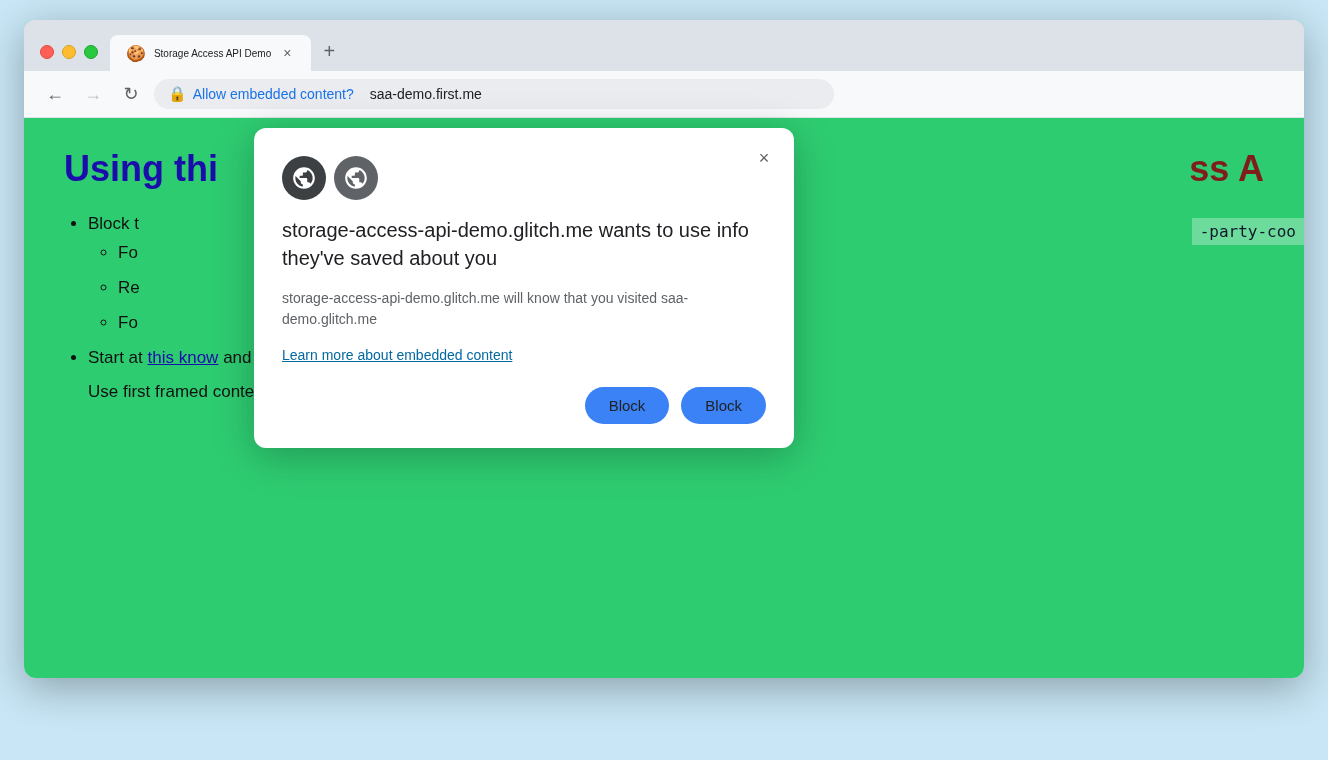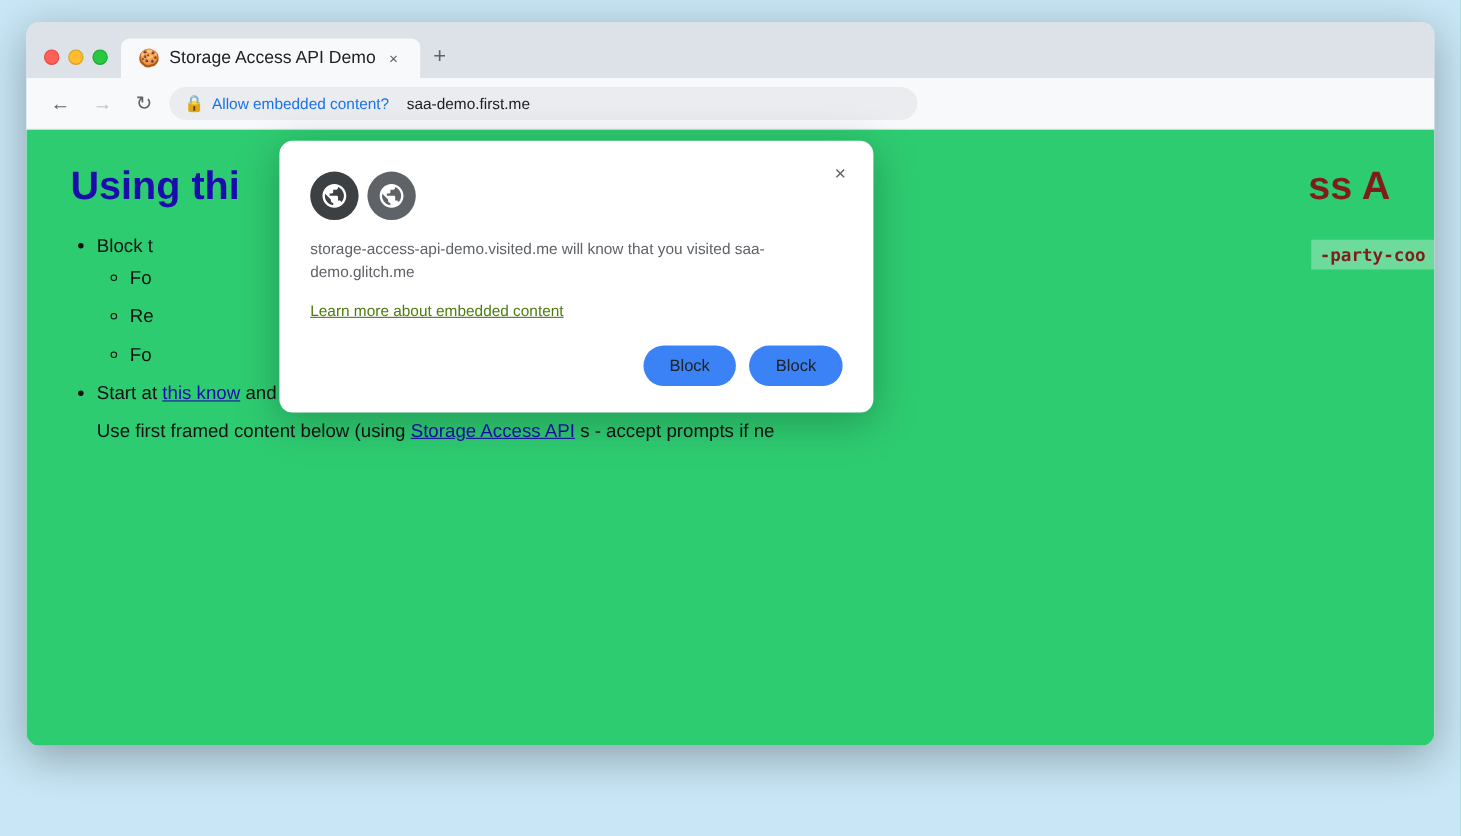--- a/index.html
+++ b/index.html
@@ -64,7 +64,7 @@
     }
 
     .tab-title {
-      font-size: 16px;
+      font-size: 10px;
       color: #202124;
       flex: 1;
     }

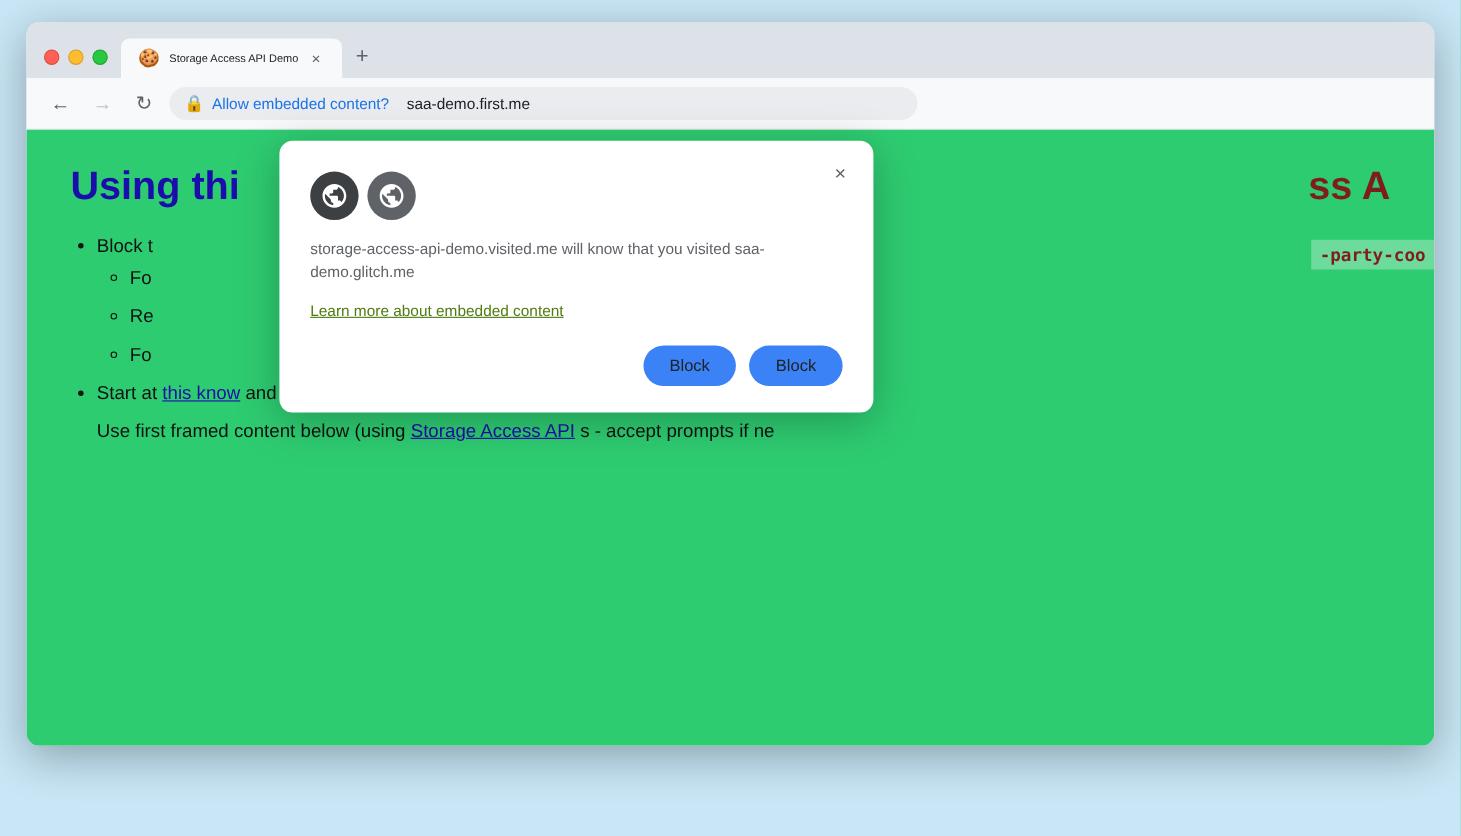--- a/index.html
+++ b/index.html
@@ -376,6 +376,7 @@
         </div>
 
         
+        <div class="modal-title">storage-access-api-demo.glitch.me wants to use info they've saved about you</div>
 
         
         <div class="modal-description">storage-access-api-demo.visited.me will know that you visited saa-demo.glitch.me</div>

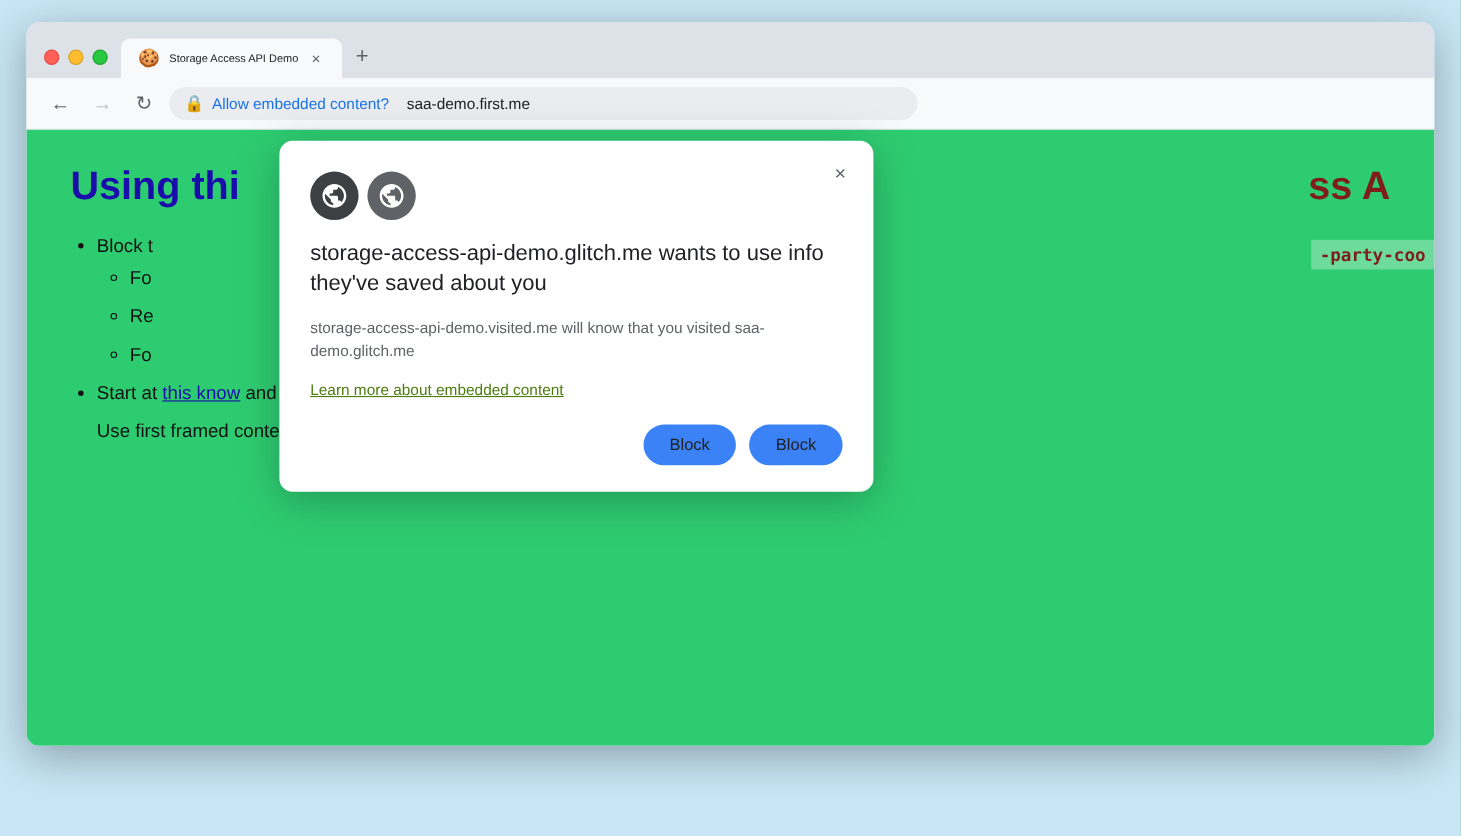--- a/index.html
+++ b/index.html
@@ -349,7 +349,7 @@
       </li>
     </ul>
 
-    <div style="position:absolute; right:0; top:100px; color:#7f1d1d; font-size:16px; font-family:monospace; background:rgba(255,255,255,0.3); padding:4px 8px;font-weight:bold;">
+    <div style="position:absolute; right:0; top:100px; color:#0f172a; font-size:16px; font-family:monospace; background:rgba(255,255,255,0.3); padding:4px 8px;">
       <span>-party-coo</span>
     </div>
 

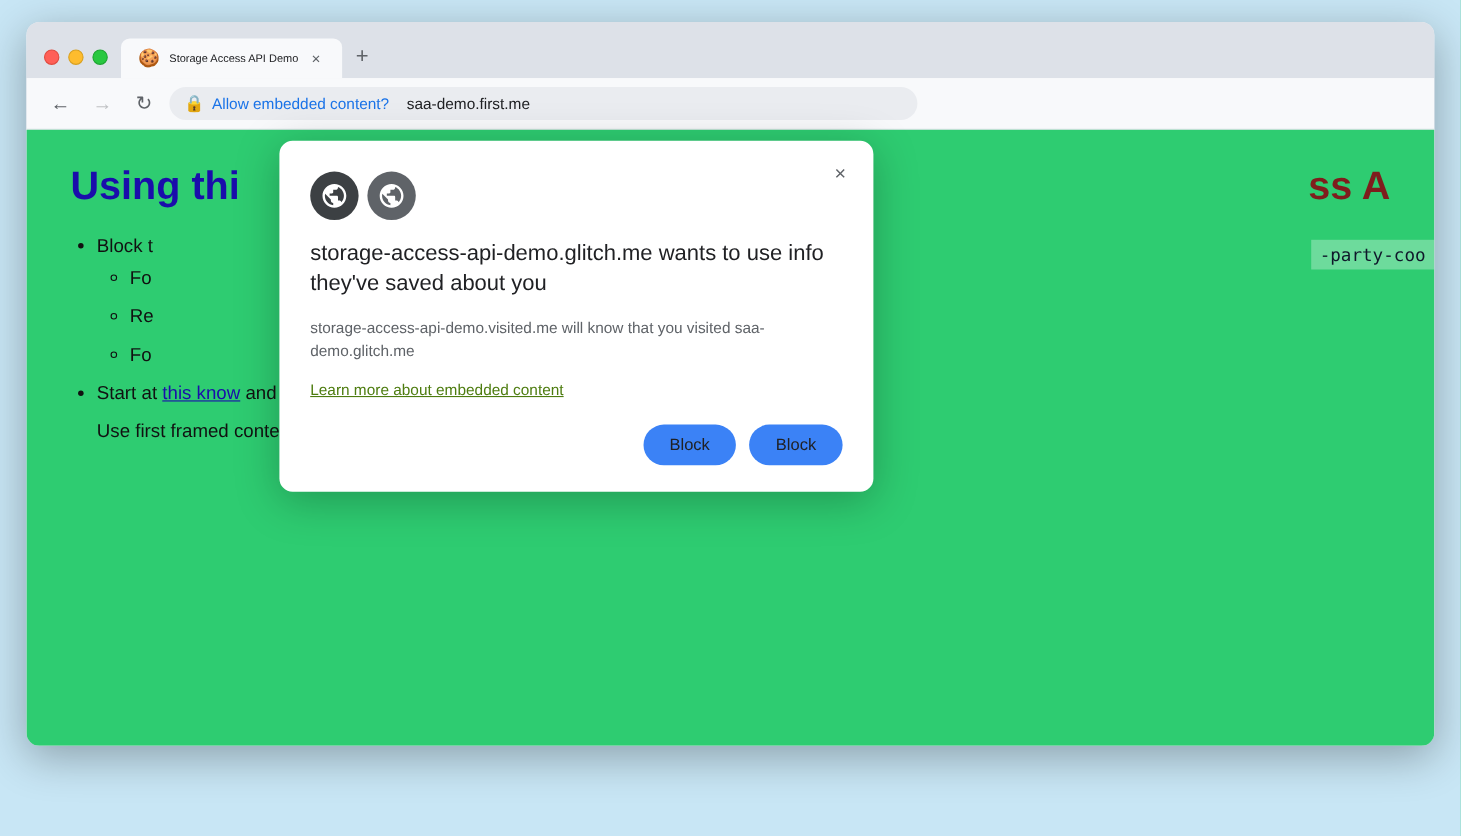--- a/index.html
+++ b/index.html
@@ -379,7 +379,7 @@
         <div class="modal-title">storage-access-api-demo.glitch.me wants to use info they've saved about you</div>
 
         
-        <div class="modal-description">storage-access-api-demo.visited.me will know that you visited saa-demo.glitch.me</div>
+        <div class="modal-description">storage-access-api-demo.glitch.me will know that you visited saa-demo.glitch.me</div>
 
         
         <a class="modal-link">Learn more about embedded content</a>

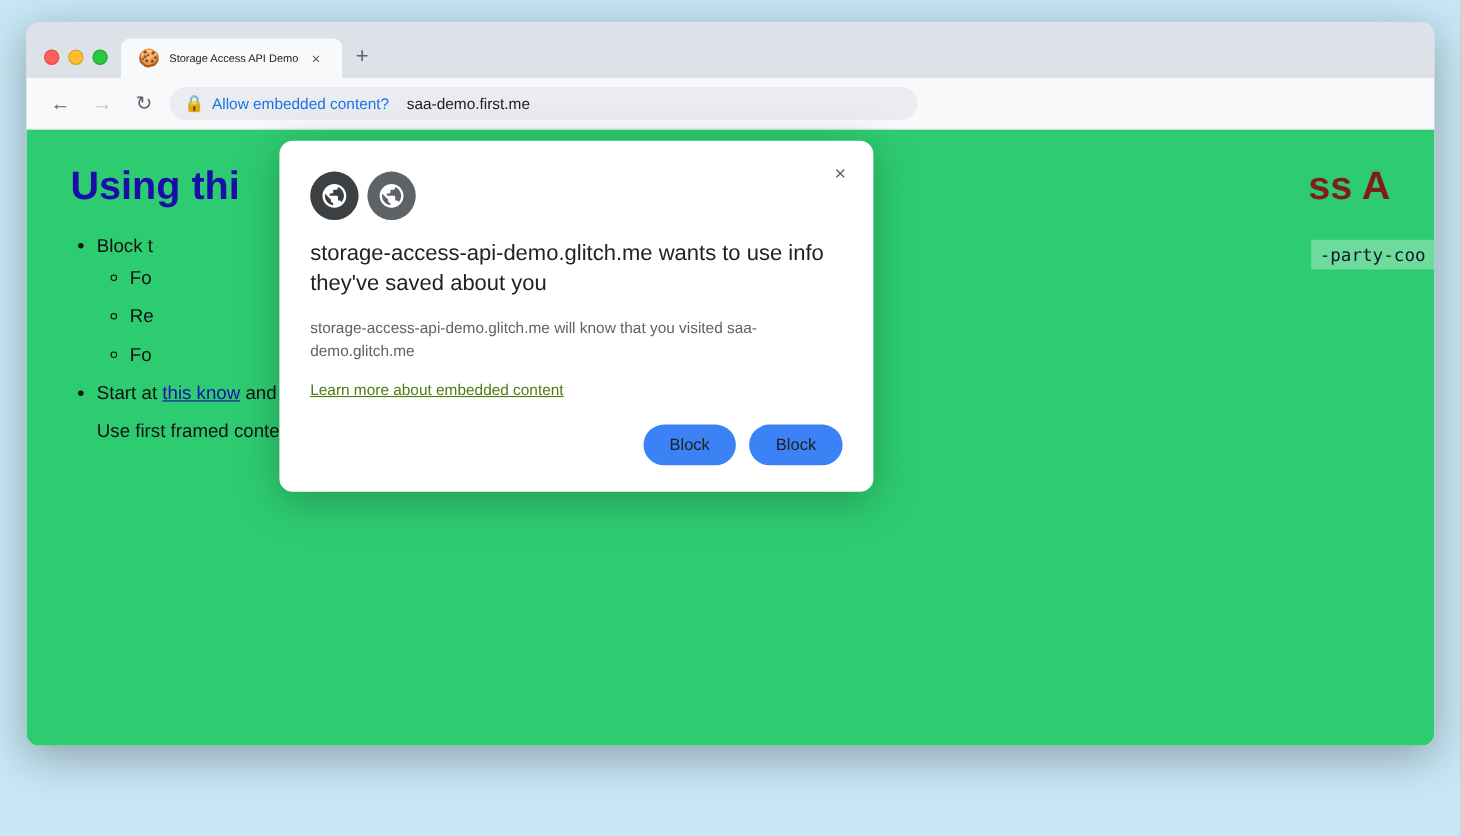--- a/index.html
+++ b/index.html
@@ -255,7 +255,7 @@
     }
 
     .modal-link {
-      color: #4d7c0f;
+      color: #0369a1;
       text-decoration: underline;
       font-size: 14px;
       cursor: pointer;

